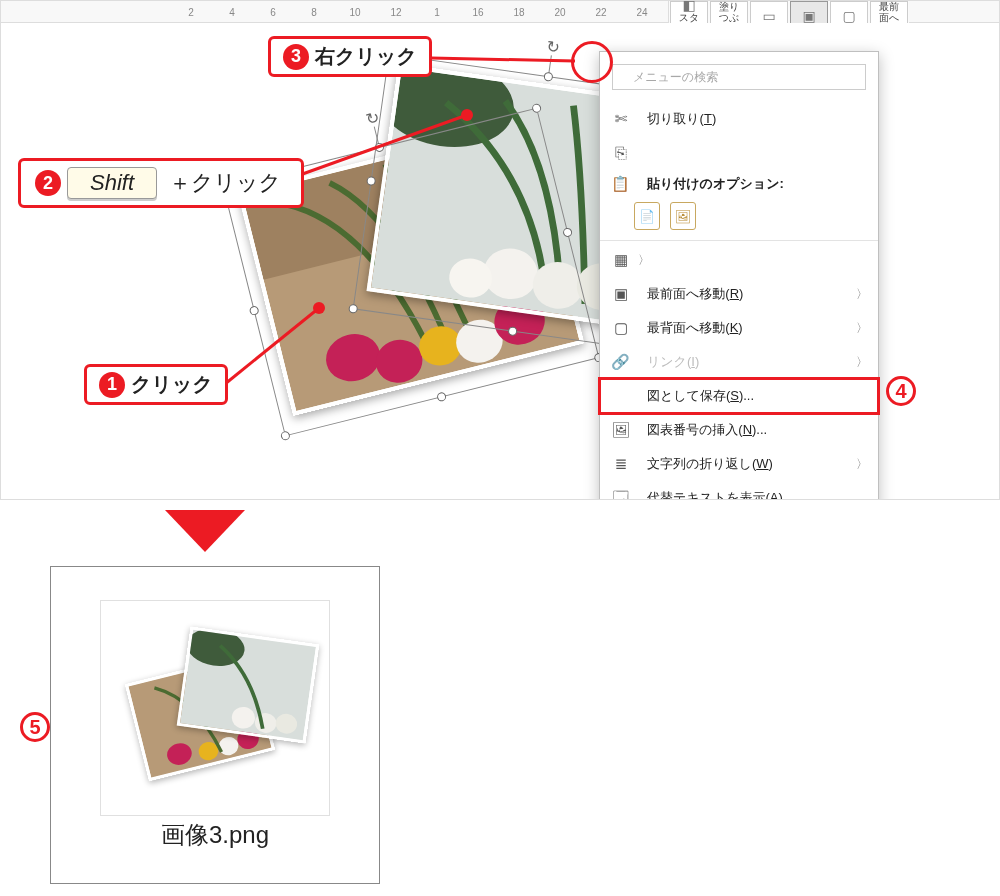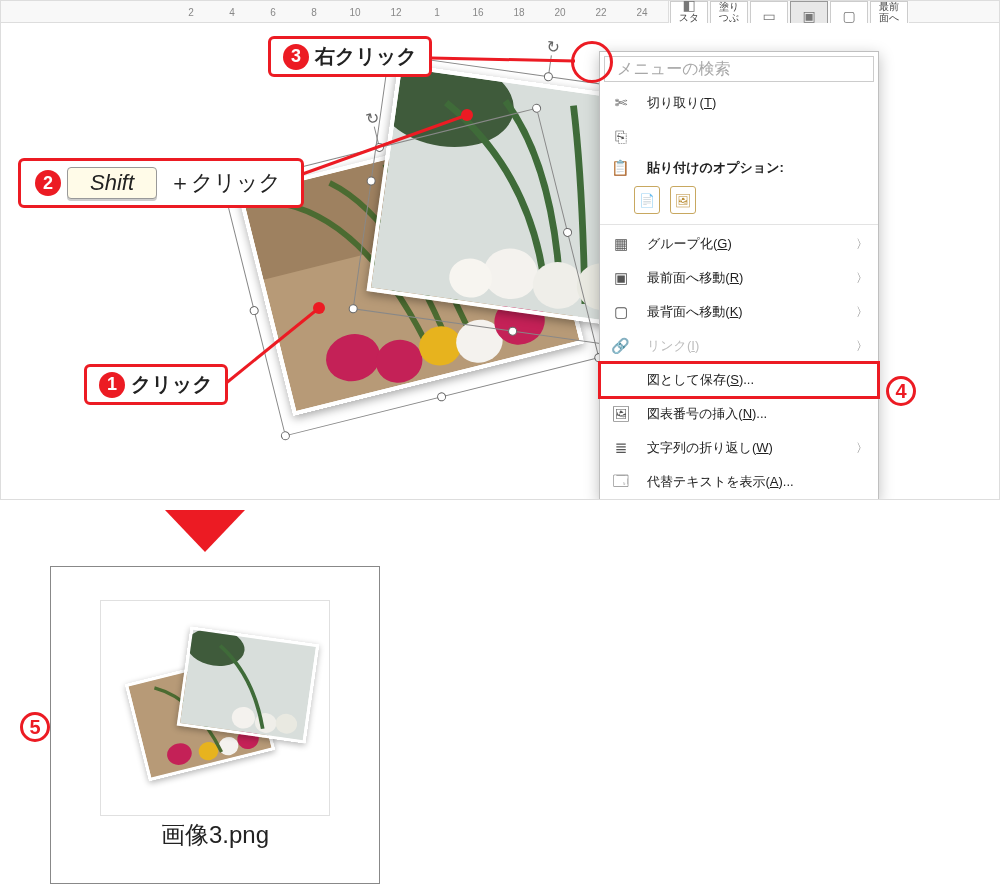--- a/index.html
+++ b/index.html
@@ -140,11 +140,11 @@
     font-size: 13px;
   }
   .ctxmenu .search {
-    margin: 4px;
+    margin: 12px;
     height: 26px;
     border: 1px solid #ccc;
-    padding: 0 12px;
-    font-size: 16px;
+    padding: 0 20px;
+    font-size: 12px;
     color: #a8a8a8;
     display:flex;align-items:center;
   }

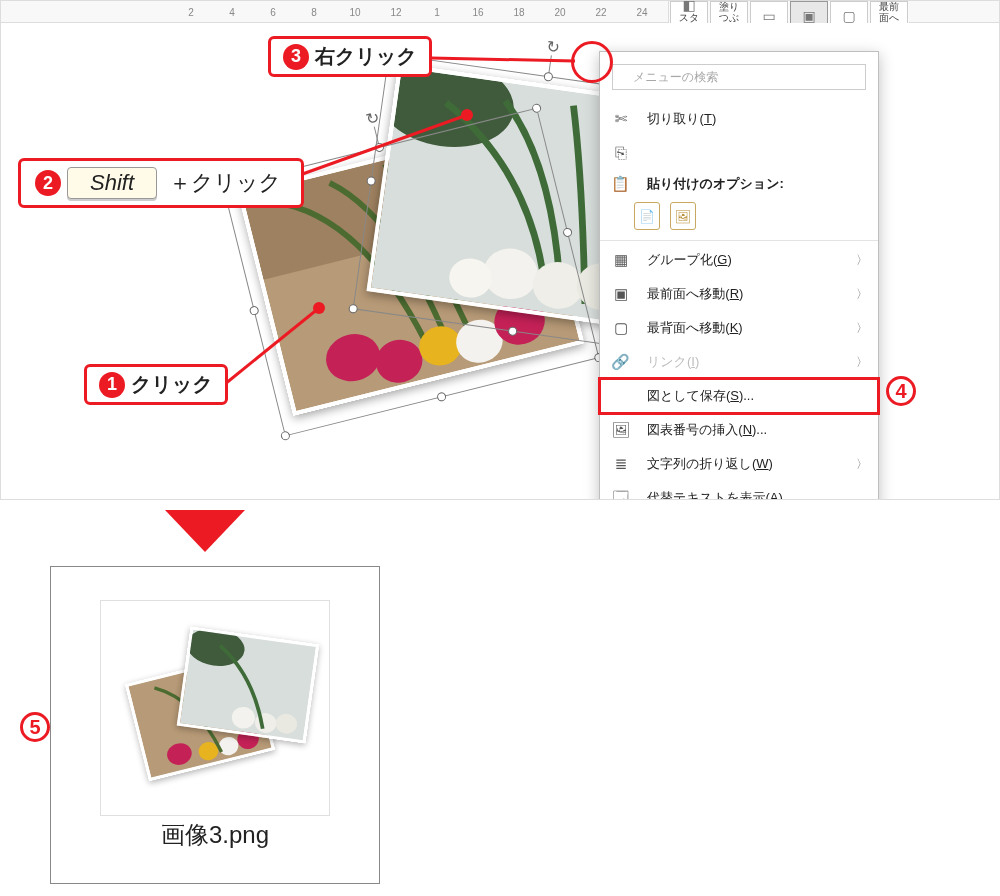--- a/index.html
+++ b/index.html
@@ -440,7 +440,6 @@
     <hr>
     <div class="row">
       <span class="icon">▦</span>
-      <span class="label"><span>グループ化(</span><u class="hot">G</u><span>)</span></span>
       <span class="chev">〉</span>
     </div>
     <div class="row">

